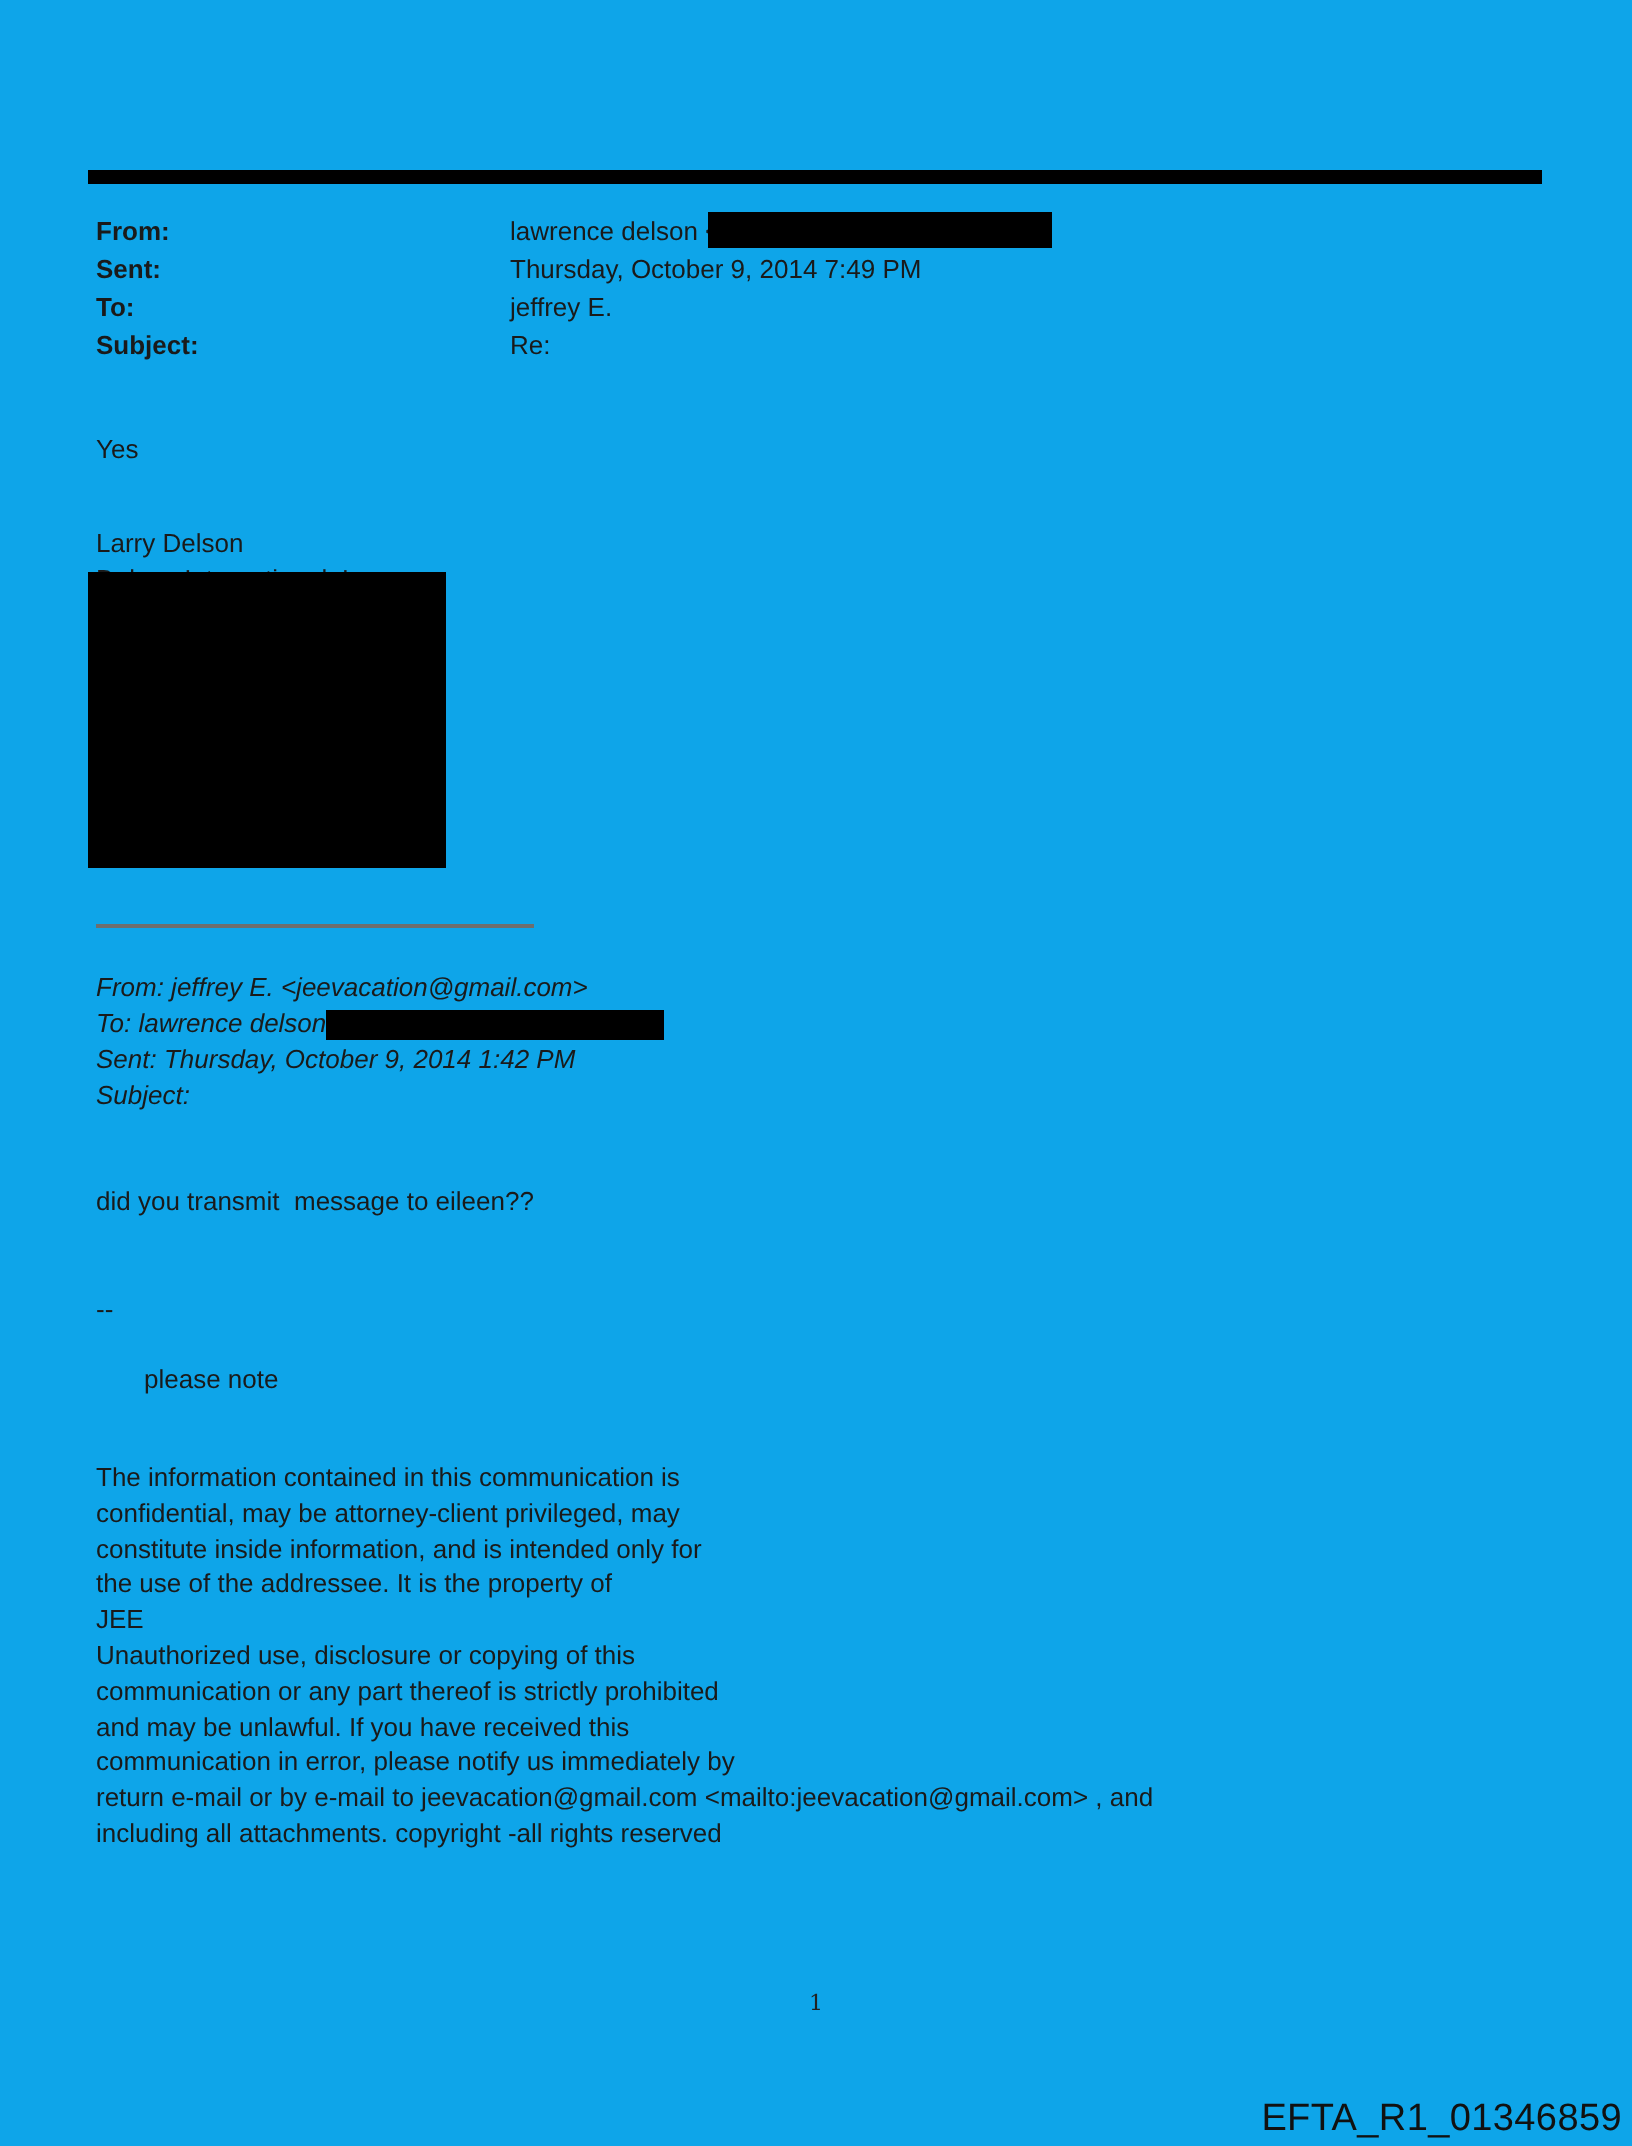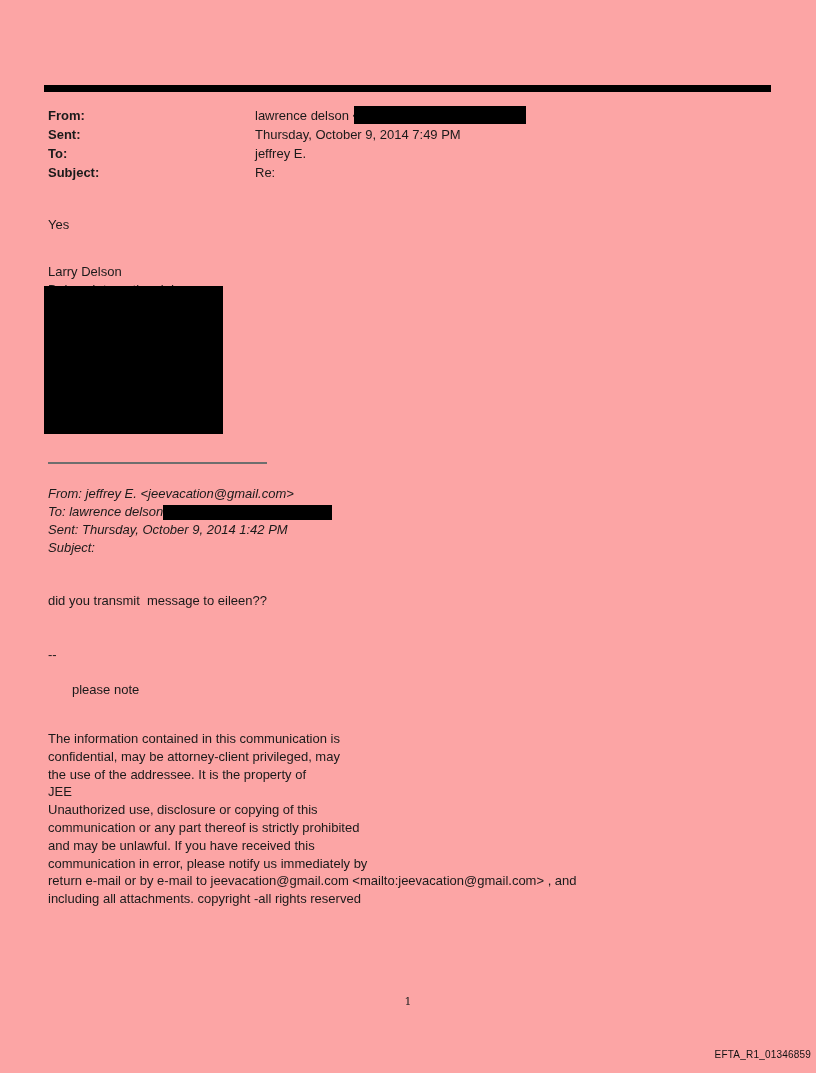--- a/index.html
+++ b/index.html
@@ -8,7 +8,7 @@
     position: relative;
     width: 816px;
     height: 1073px;
-    background: #fca5a5;
+    background: #0ea5e9;
     font-family: "Liberation Sans", sans-serif;
     color: #1a1a1a;
     overflow: hidden;

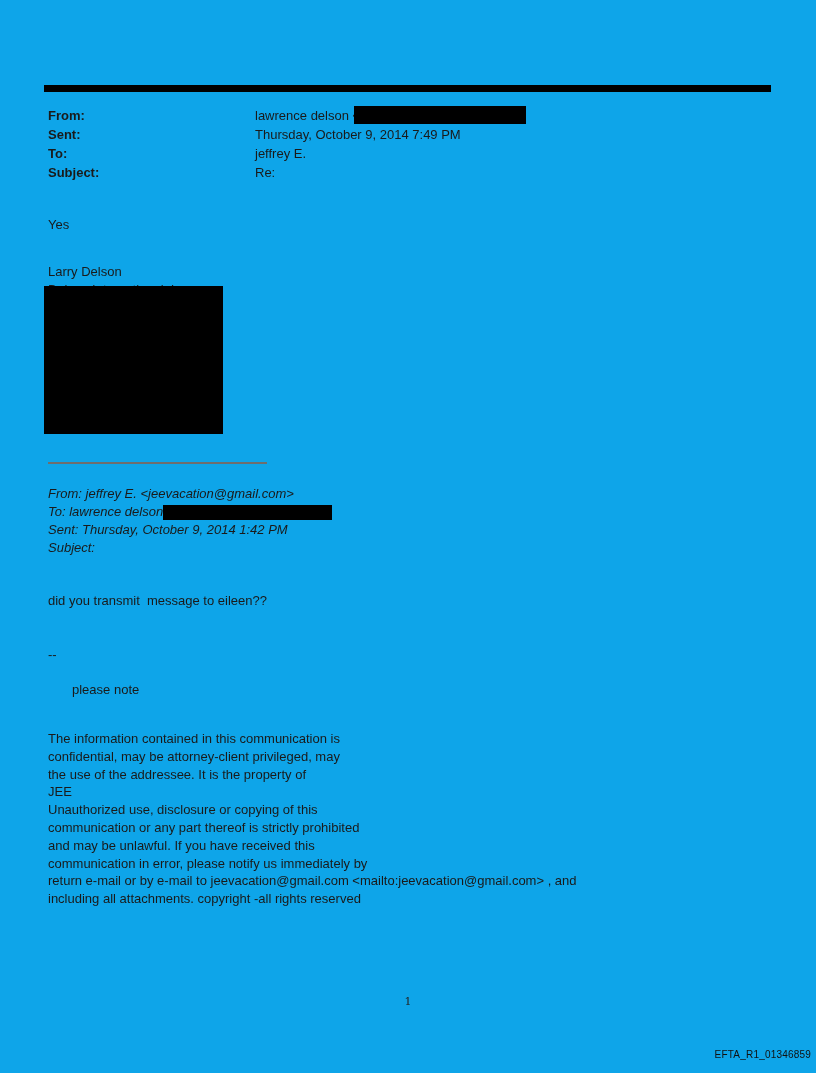--- a/index.html
+++ b/index.html
@@ -134,6 +134,7 @@
   <div class="disclaimer">
     <div class="t">The information contained in this communication is</div>
     <div class="t">confidential, may be attorney-client privileged, may</div>
+    <div class="t">constitute inside information, and is intended only for</div>
     <div class="t">the use of the addressee. It is the property of</div>
     <div class="t">JEE</div>
     <div class="t">Unauthorized use, disclosure or copying of this</div>

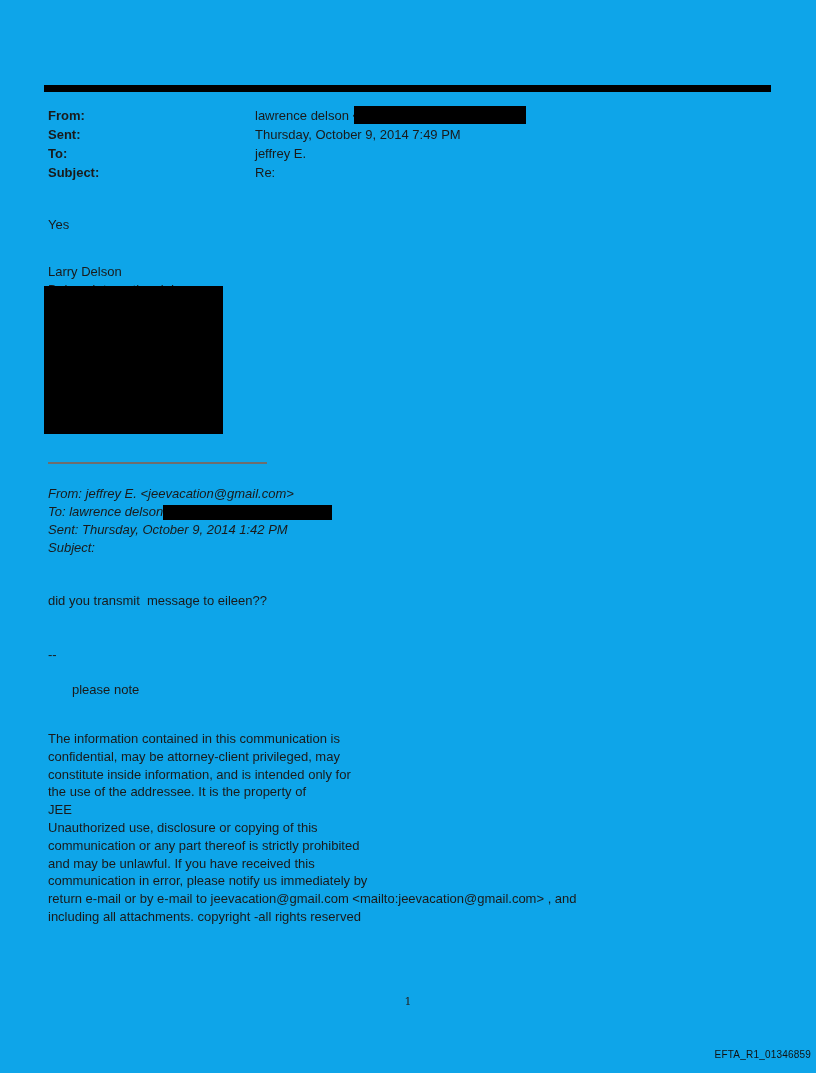--- a/index.html
+++ b/index.html
@@ -69,7 +69,7 @@
     position: absolute;
     right: 5px; top: 1049px;
     font-family: "Liberation Sans", sans-serif;
-    font-size: 10px;
+    font-size: 19px;
     letter-spacing: 0.2px;
     color: #111111;
     text-align: right;

